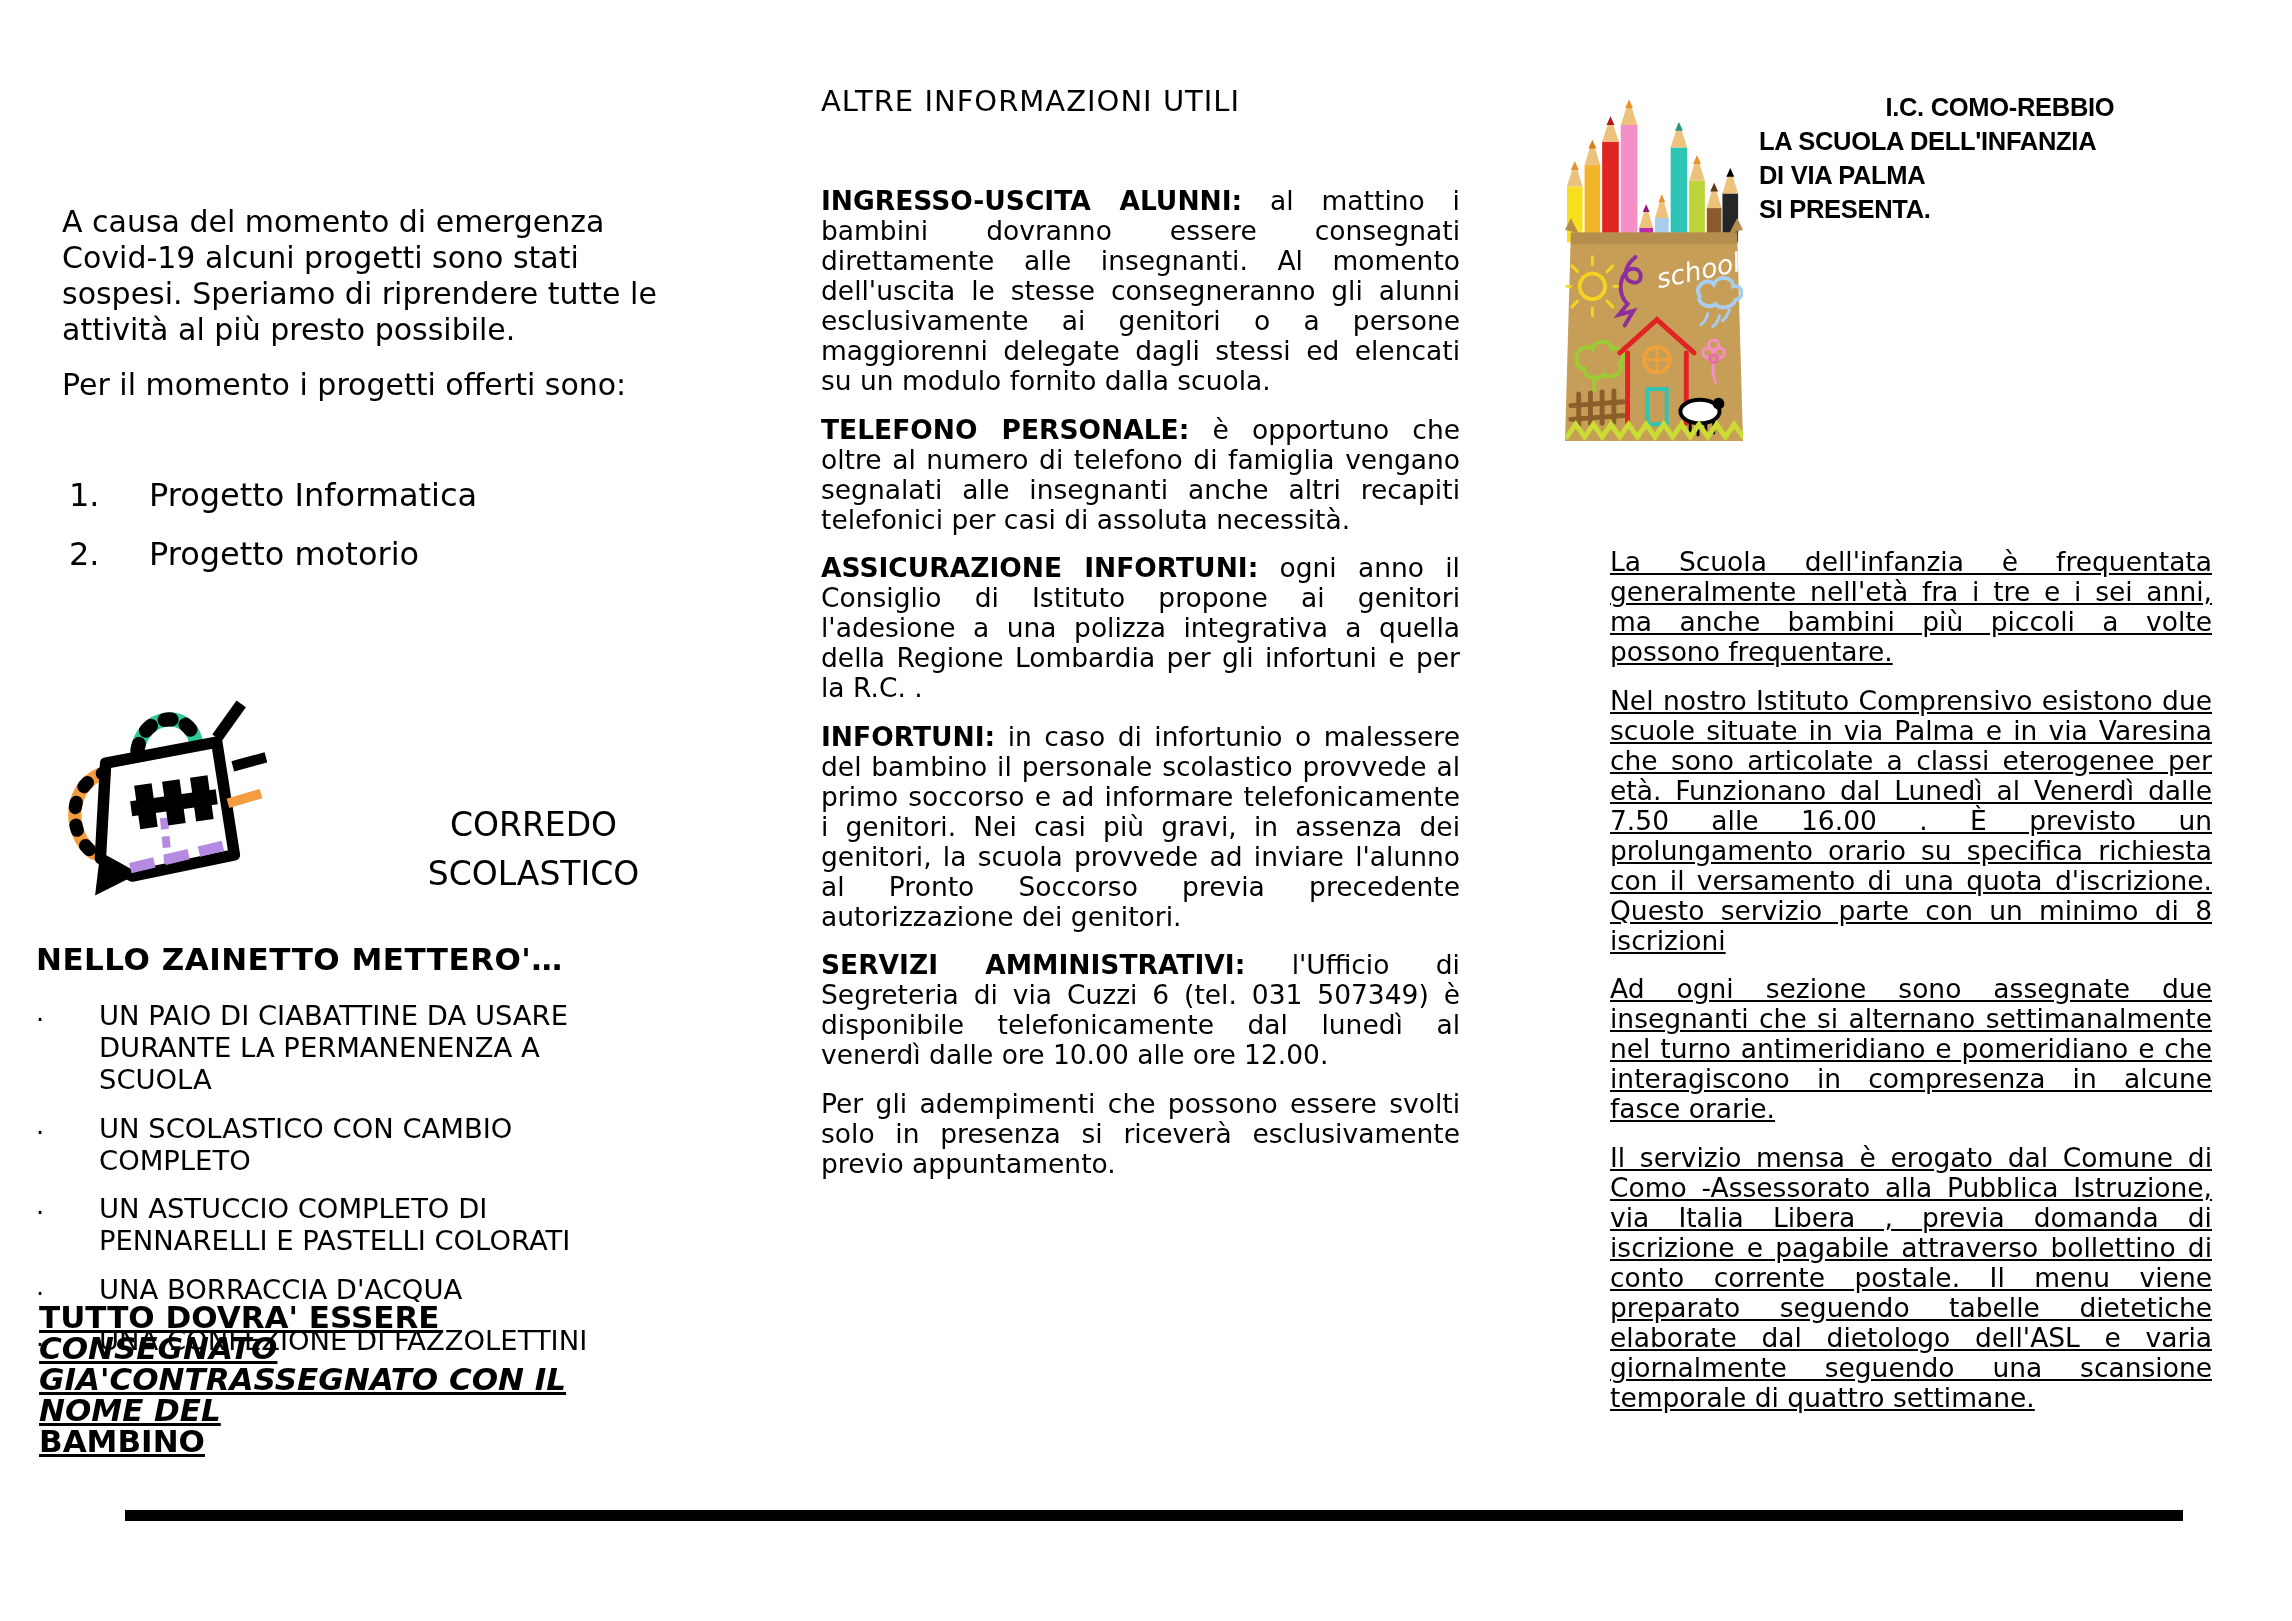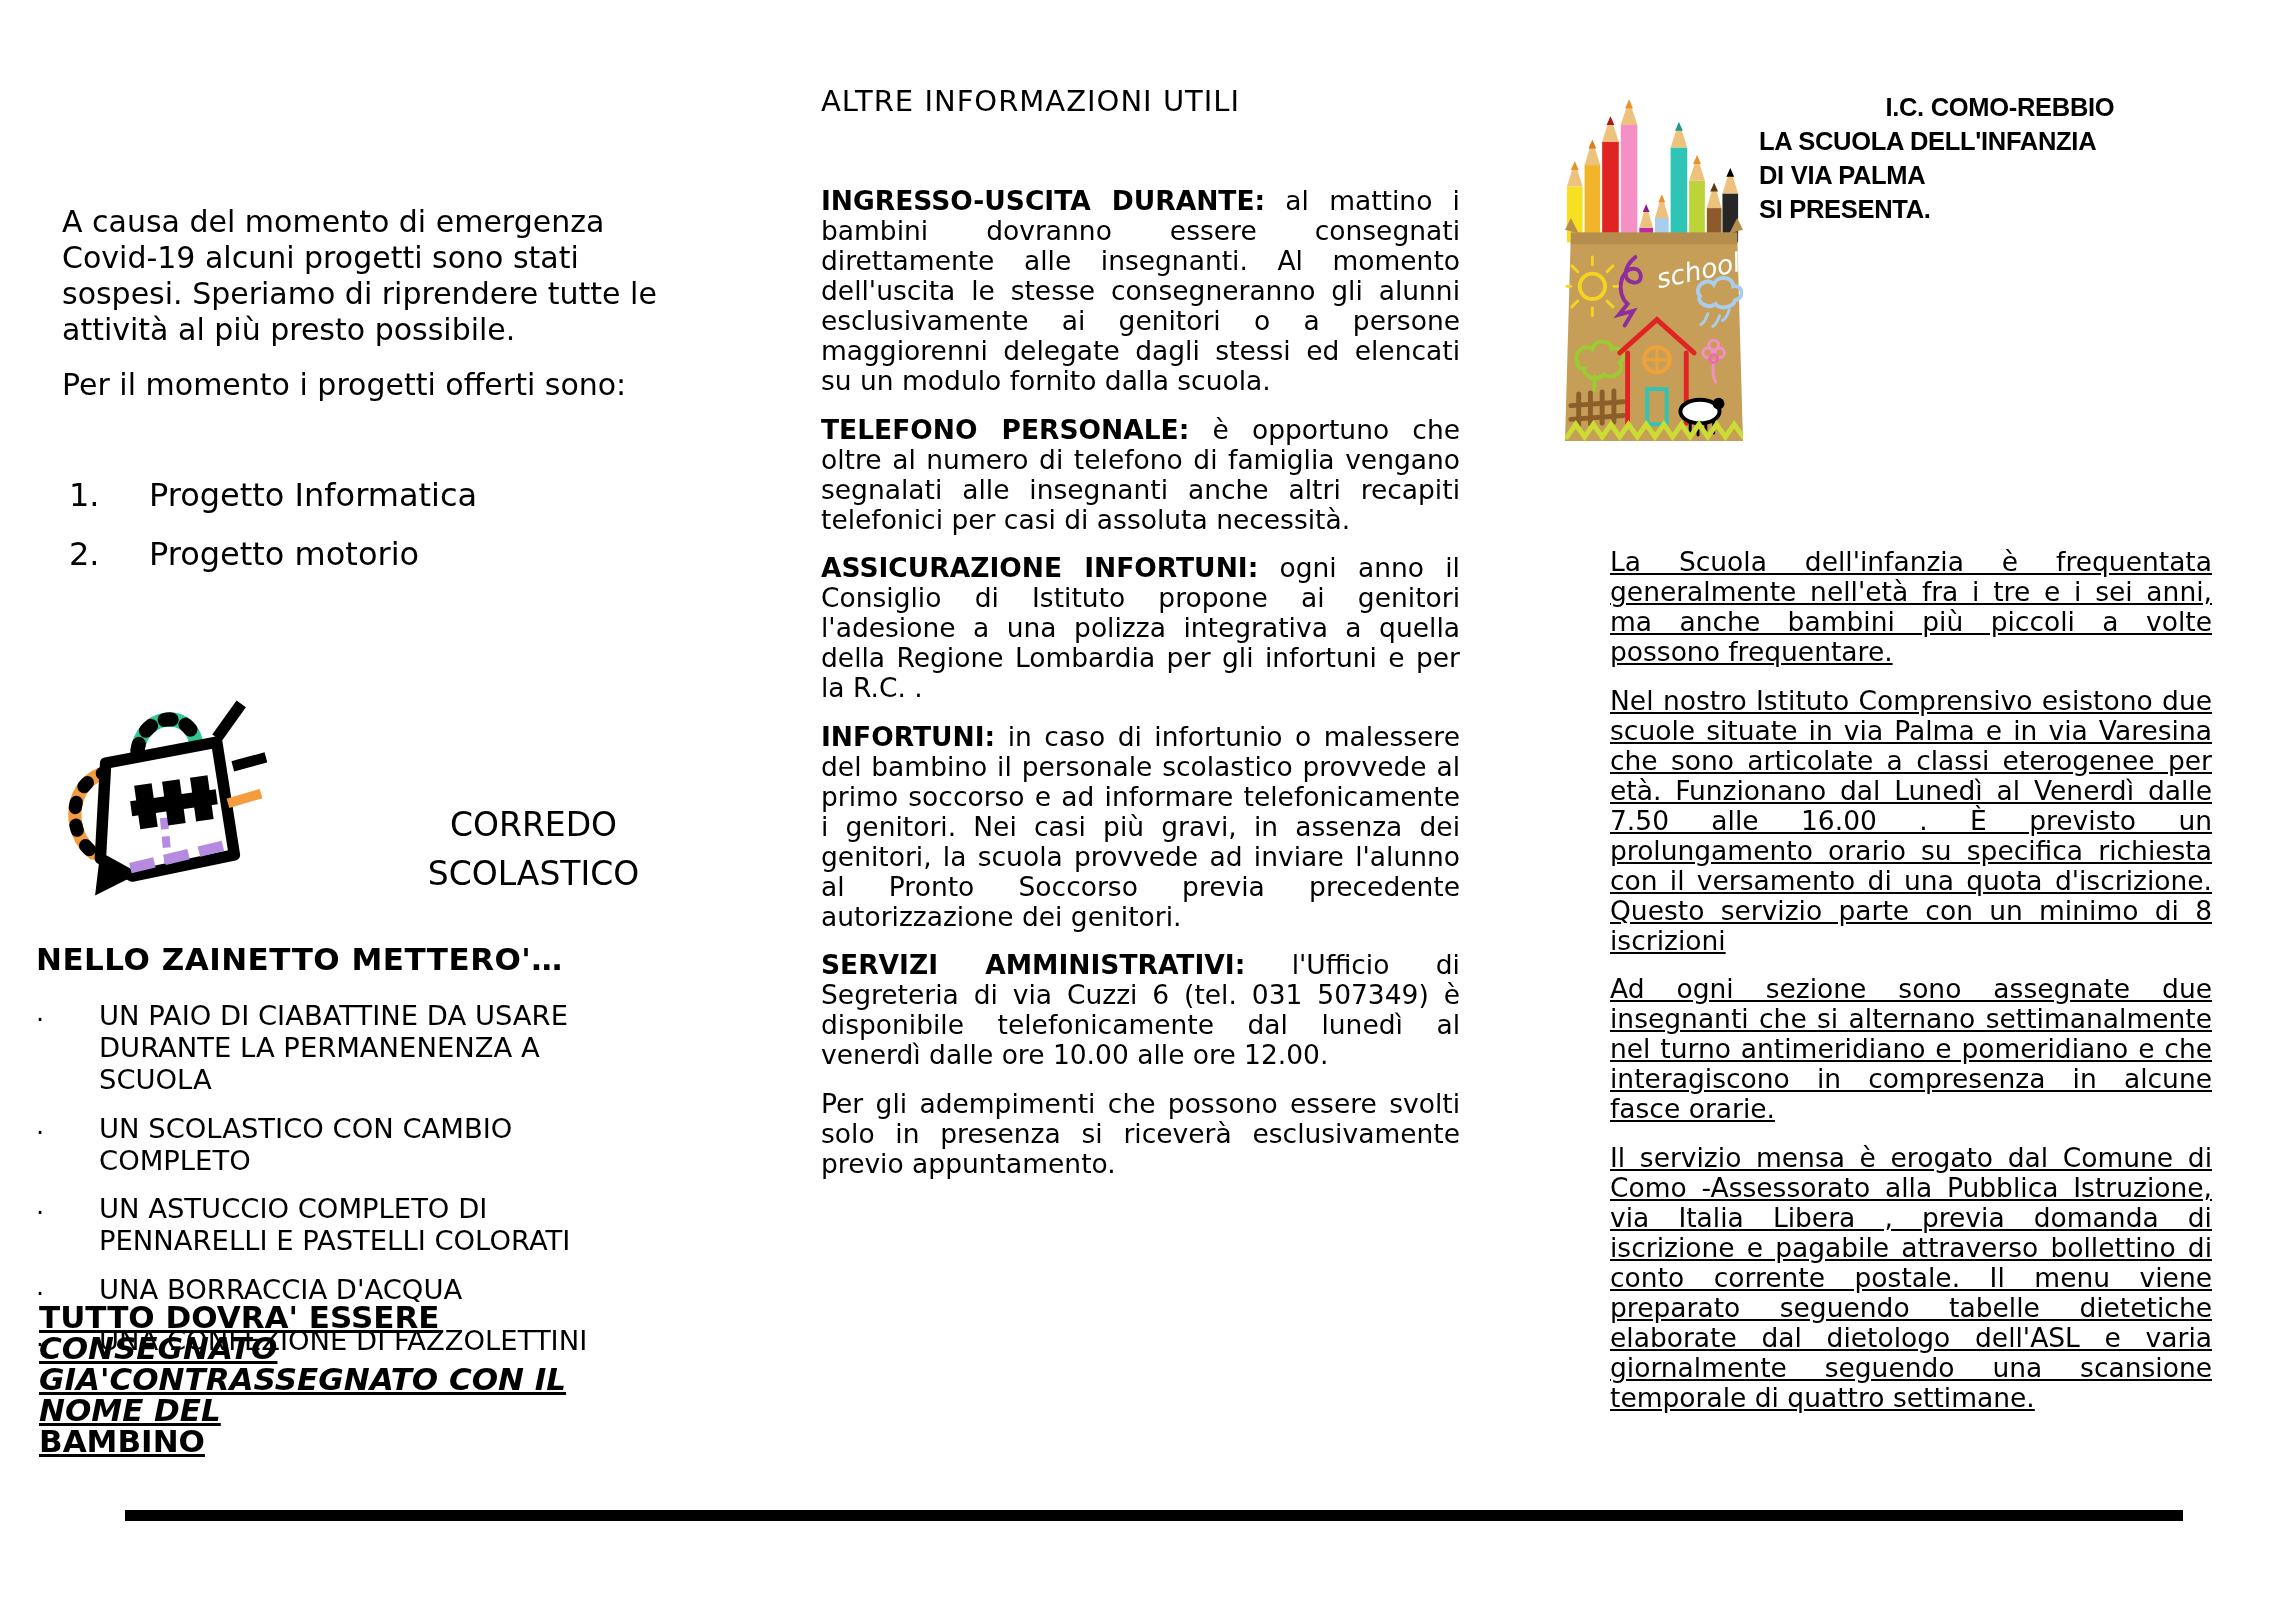--- a/index.html
+++ b/index.html
@@ -128,7 +128,7 @@
   <div class="c2-title">ALTRE INFORMAZIONI UTILI</div>
 
   <div class="c2-body">
-    <p><span class="runin">INGRESSO-USCITA DURANTE:</span> <span>al mattino i bambini dovranno essere consegnati direttamente alle insegnanti. Al momento dell'uscita le stesse consegneranno gli alunni esclusivamente ai genitori o a persone maggiorenni delegate dagli stessi ed elencati su un modulo fornito dalla scuola.</span></p>
+    <p><span class="runin">INGRESSO-USCITA ALUNNI:</span> <span>al mattino i bambini dovranno essere consegnati direttamente alle insegnanti. Al momento dell'uscita le stesse consegneranno gli alunni esclusivamente ai genitori o a persone maggiorenni delegate dagli stessi ed elencati su un modulo fornito dalla scuola.</span></p>
     <p><span class="runin">TELEFONO PERSONALE:</span> <span>è opportuno che oltre al numero di telefono di famiglia vengano segnalati alle insegnanti anche altri recapiti telefonici per casi di assoluta necessità.</span></p>
     <p><span class="runin">ASSICURAZIONE INFORTUNI:</span> <span>ogni anno il Consiglio di Istituto propone ai genitori l'adesione a una polizza integrativa a quella della Regione Lombardia per gli infortuni e per la R.C. .</span></p>
     <p><span class="runin">INFORTUNI:</span> <span>in caso di infortunio o malessere del bambino il personale scolastico provvede al primo soccorso e ad informare telefonicamente i genitori. Nei casi più gravi, in assenza dei genitori, la scuola provvede ad inviare l'alunno al Pronto Soccorso previa precedente autorizzazione dei genitori.</span></p>

